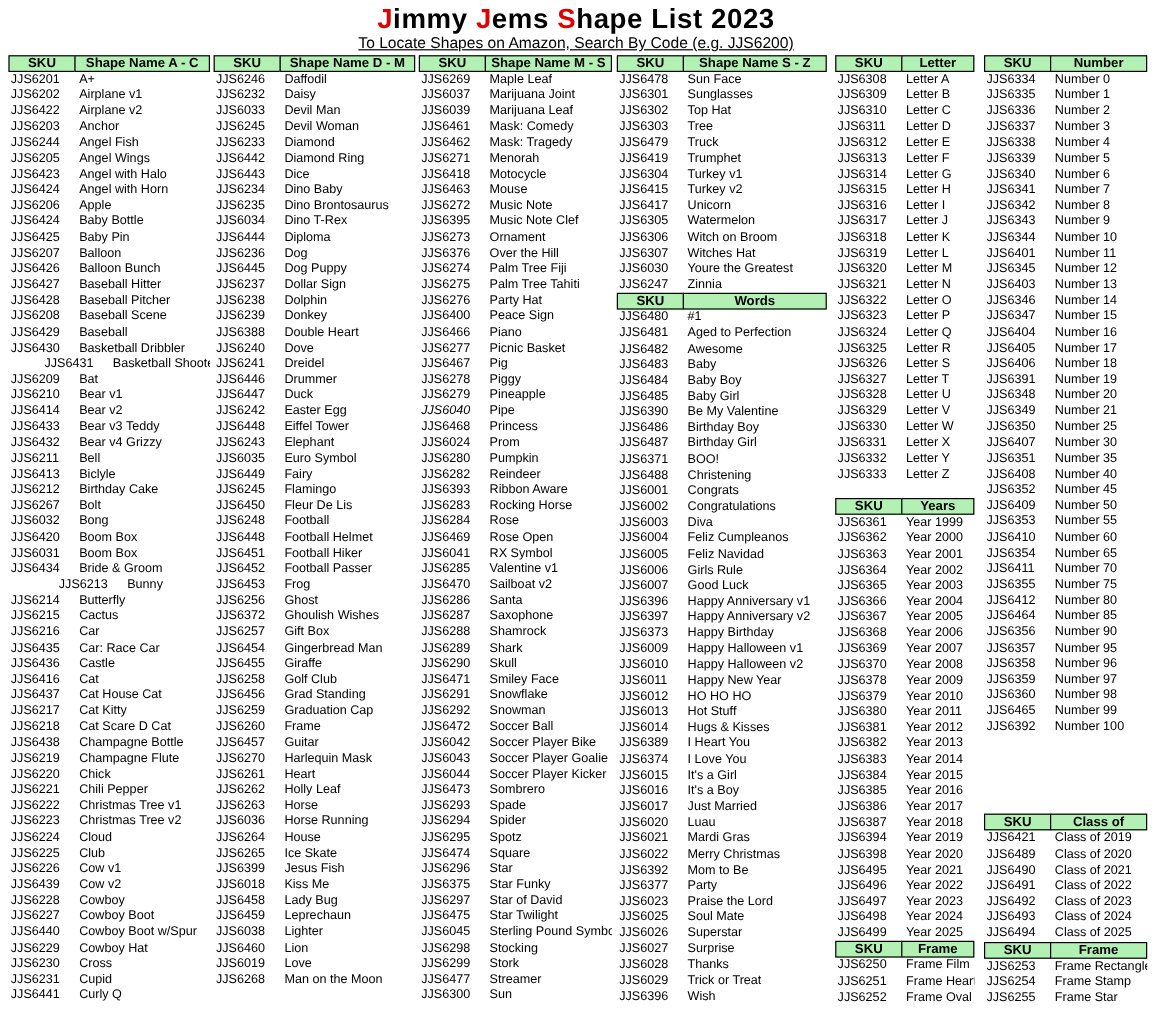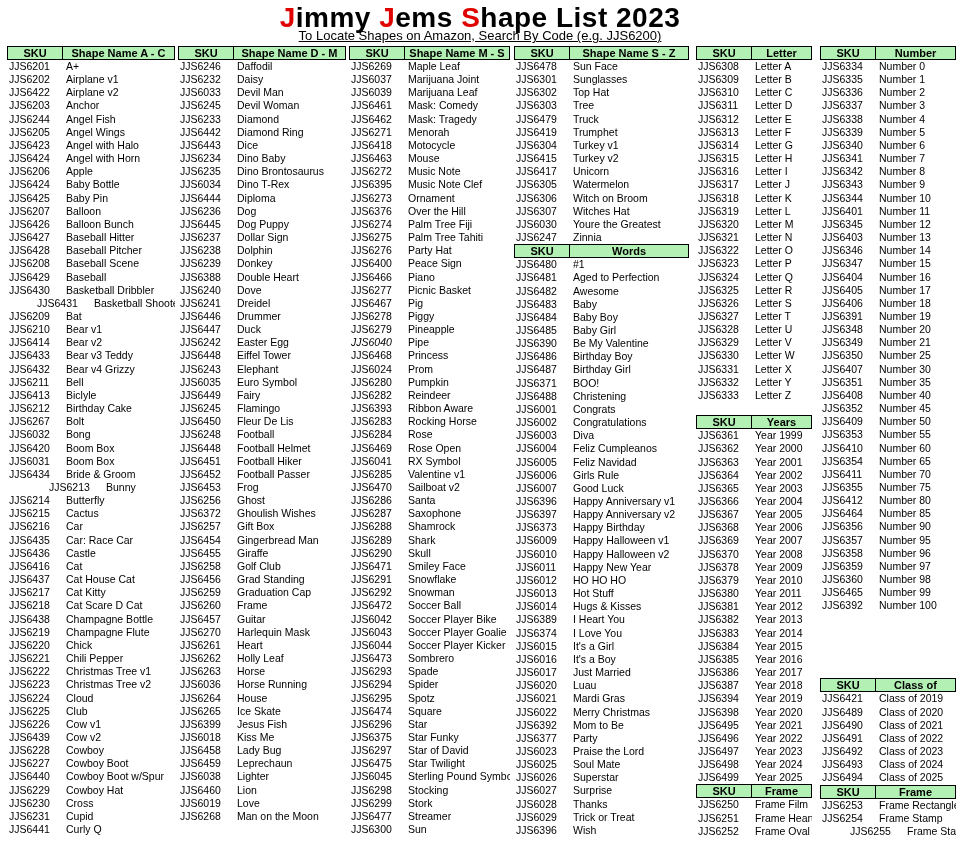--- a/index.html
+++ b/index.html
@@ -10,7 +10,7 @@
     --red: #e00000; --green: #b3f0b3;
   }
   .title {
-    text-align: center; font-size: 28px; font-weight: bold;
+    text-align: center; font-size: 23px; font-weight: bold;
     padding-top: 2px; letter-spacing: 0.5px; height: 28px;
   }
   .title .accent { color: var(--red); }

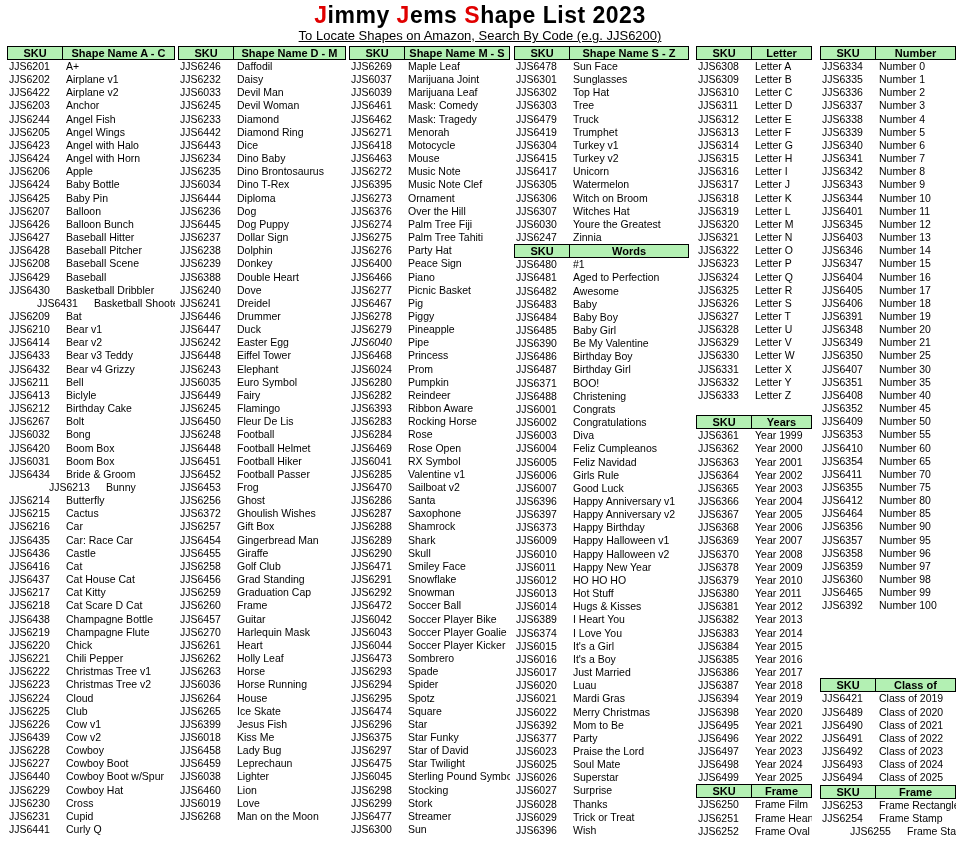--- a/index.html
+++ b/index.html
@@ -1460,7 +1460,7 @@
         <span class="name">Frame Stamp</span>
       </div>
       <div class="row">
-        <span class="sku" style="width: 56px; margin-left: 28px;">JJS6255</span>
+        <span class="sku" style="width: 56px;">JJS6255</span>
         <span class="name">Frame Star</span>
       </div>
     </div>

